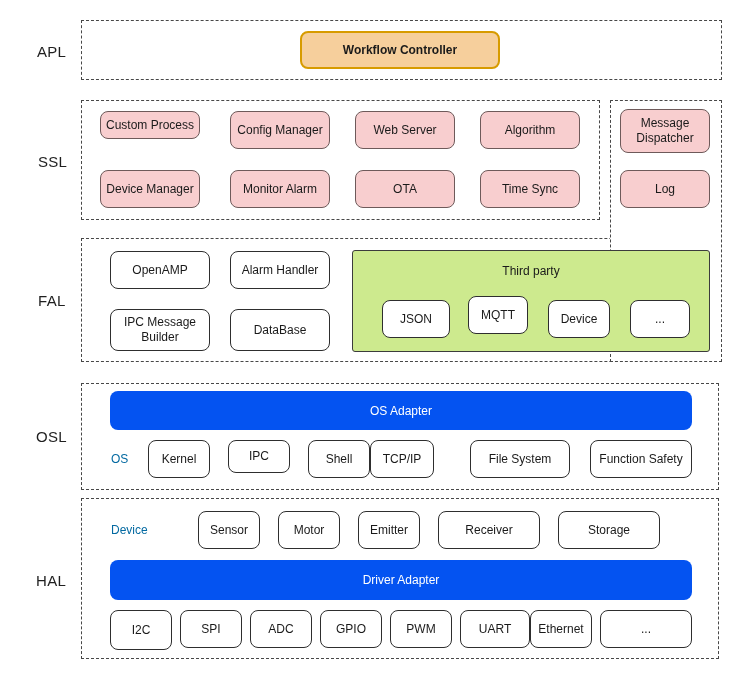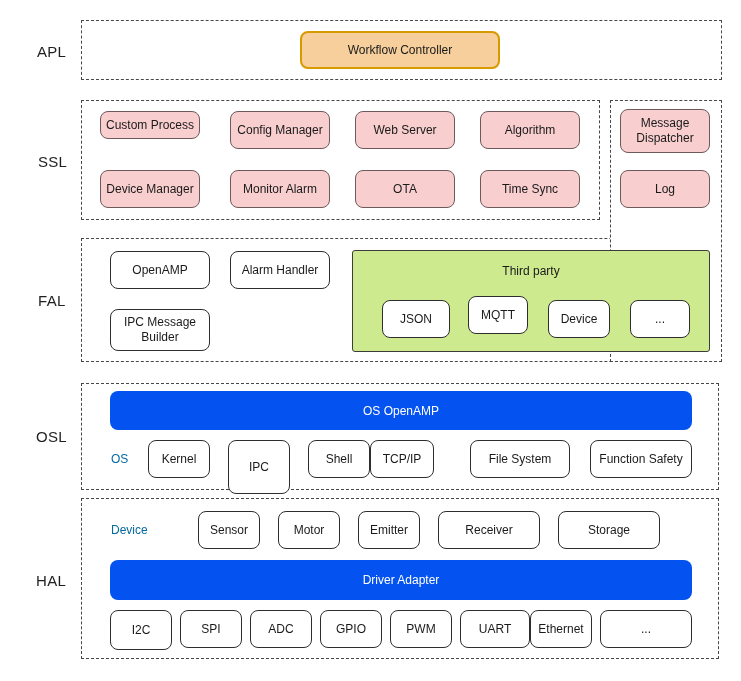--- a/index.html
+++ b/index.html
@@ -27,6 +27,7 @@
   .orange{
     background:var(--orange-fill,#f6cf9c);
     border:2px solid var(--orange-border,#d79b00);
+    font-weight:bold;
   }
   .bar{
     position:absolute;display:flex;align-items:center;justify-content:center;

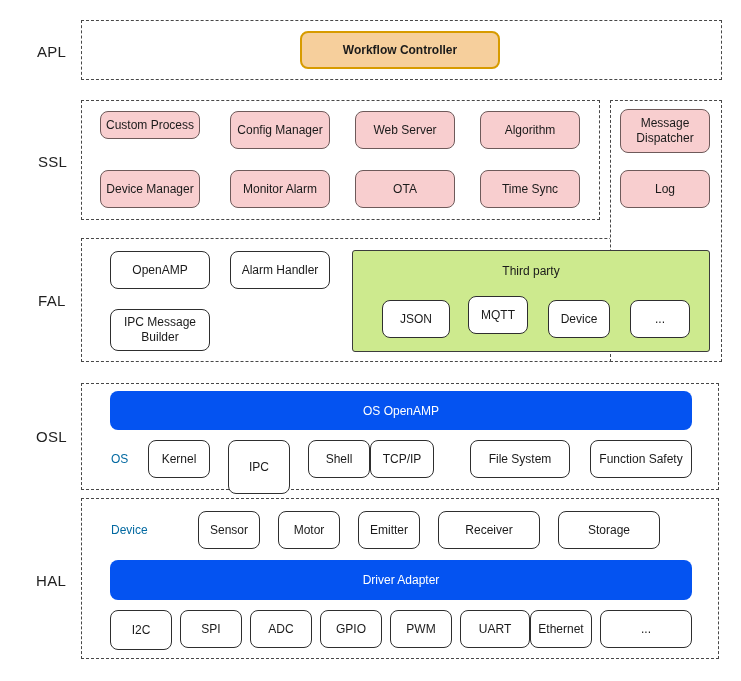--- a/index.html
+++ b/index.html
@@ -85,6 +85,7 @@
   <div class="node" style="left:110px;top:251px;width:100px;height:38px">OpenAMP</div>
   <div class="node" style="left:230px;top:251px;width:100px;height:38px">Alarm Handler</div>
   <div class="node" style="left:110px;top:309px;width:100px;height:42px">IPC Message Builder</div>
+  <div class="node" style="left:230px;top:309px;width:100px;height:42px">DataBase</div>
 
   <div class="green-panel" style="left:352px;top:250px;width:356px;height:100px">
     <div class="panel-title">Third party</div>

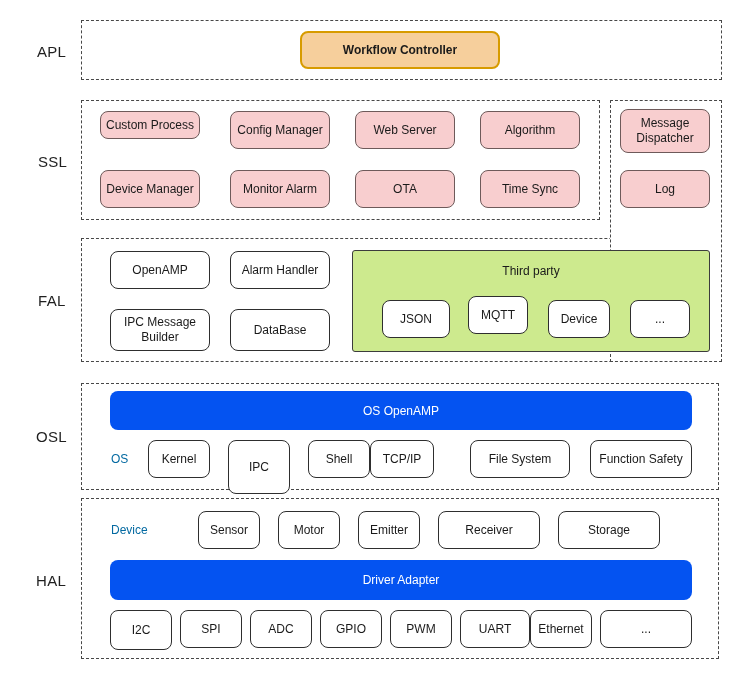--- a/index.html
+++ b/index.html
@@ -95,7 +95,7 @@
   <div class="node" style="left:548px;top:300px;width:62px;height:38px">Device</div>
   <div class="node" style="left:630px;top:300px;width:60px;height:38px">...</div>
 
-  <div class="bar" style="left:110px;top:391px;width:582px;height:39px">OS OpenAMP</div>
+  <div class="bar" style="left:110px;top:391px;width:582px;height:39px">OS Adapter</div>
   <div class="plain-label" style="left:111px;top:440px;height:38px">OS</div>
   <div class="node" style="left:148px;top:440px;width:62px;height:38px">Kernel</div>
   <div class="node" style="left:228px;top:440px;width:62px;height:54px">IPC</div>

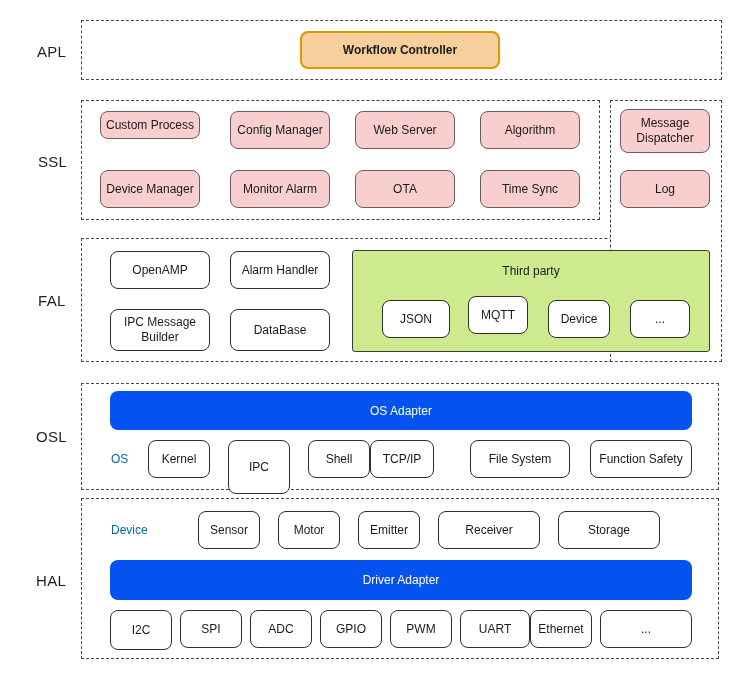--- a/index.html
+++ b/index.html
@@ -98,7 +98,7 @@
   <div class="bar" style="left:110px;top:391px;width:582px;height:39px">OS Adapter</div>
   <div class="plain-label" style="left:111px;top:440px;height:38px">OS</div>
   <div class="node" style="left:148px;top:440px;width:62px;height:38px">Kernel</div>
-  <div class="node" style="left:228px;top:440px;width:62px;height:54px">IPC</div>
+  <div class="node" style="left:228px;top:440px;width:62px;height:33px">IPC</div>
   <div class="node" style="left:308px;top:440px;width:62px;height:38px">Shell</div>
   <div class="node" style="left:370px;top:440px;width:64px;height:38px">TCP/IP</div>
   <div class="node" style="left:470px;top:440px;width:100px;height:38px">File System</div>

